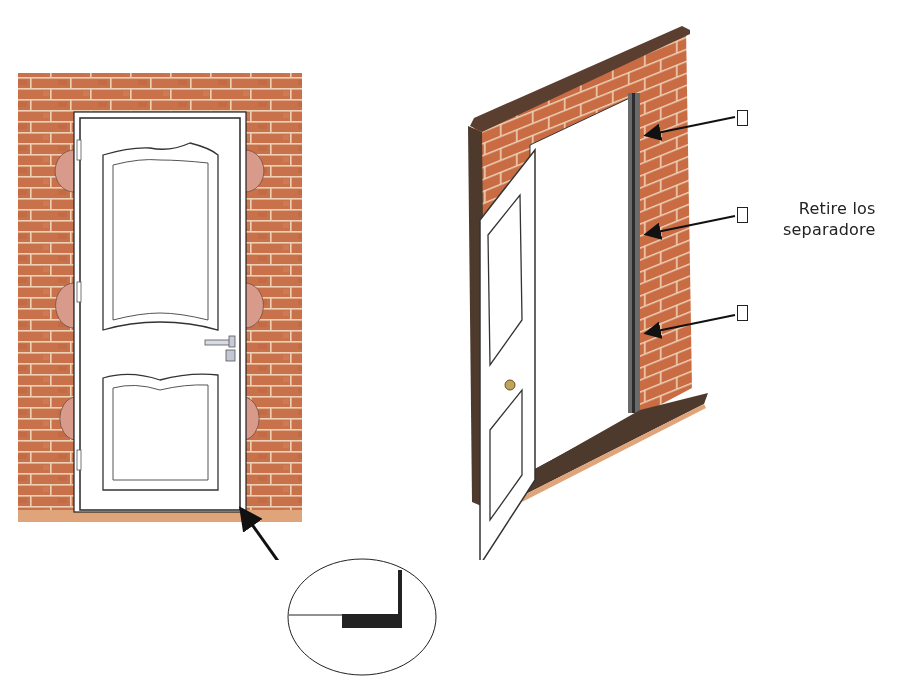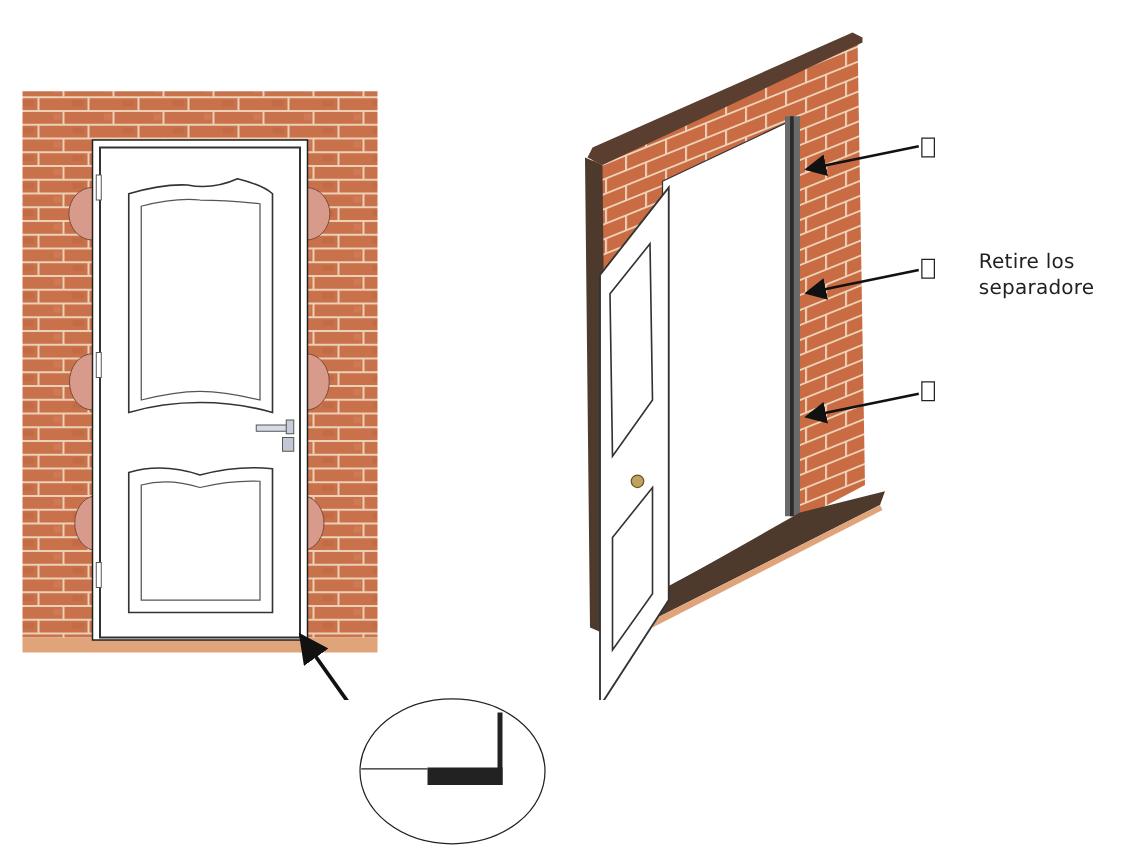--- a/index.html
+++ b/index.html
@@ -4,7 +4,7 @@
   <style>
     html, body { margin: 0; padding: 0; background: #ffffff; }
     body { width: 899px; height: 681px; position: relative; overflow: hidden; font-family: "DejaVu Sans", sans-serif; }
-    .abs { position: absolute; }
+    .abs { position: absolute; text-align: right; }
     svg { display: block; }
     .label { color: #222222; font-size: 16px; line-height: 21px; letter-spacing: 0.2px; }
     .callout-box { width: 11px; height: 16px; border: 1.3px solid #222; background: #fff; box-sizing: border-box; }

